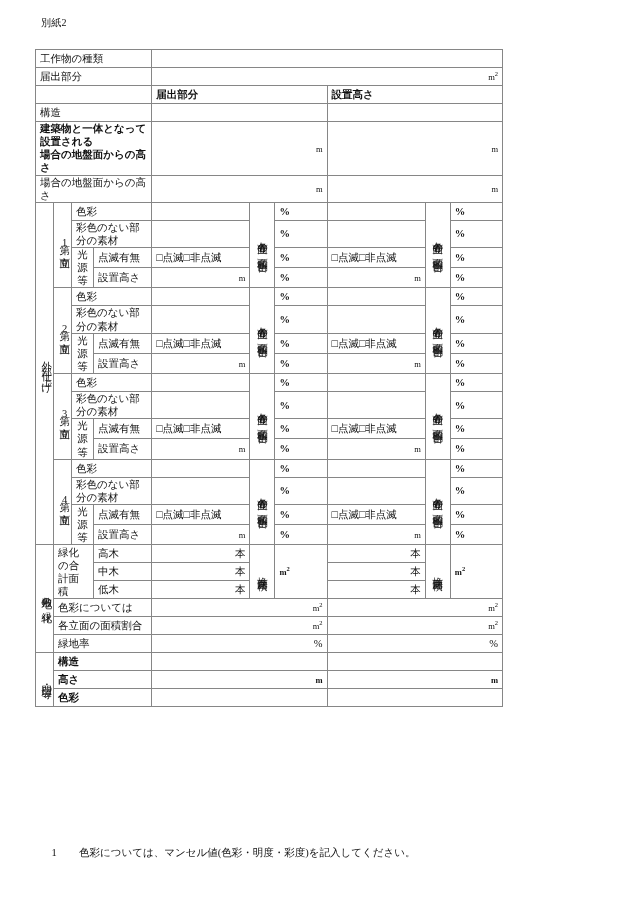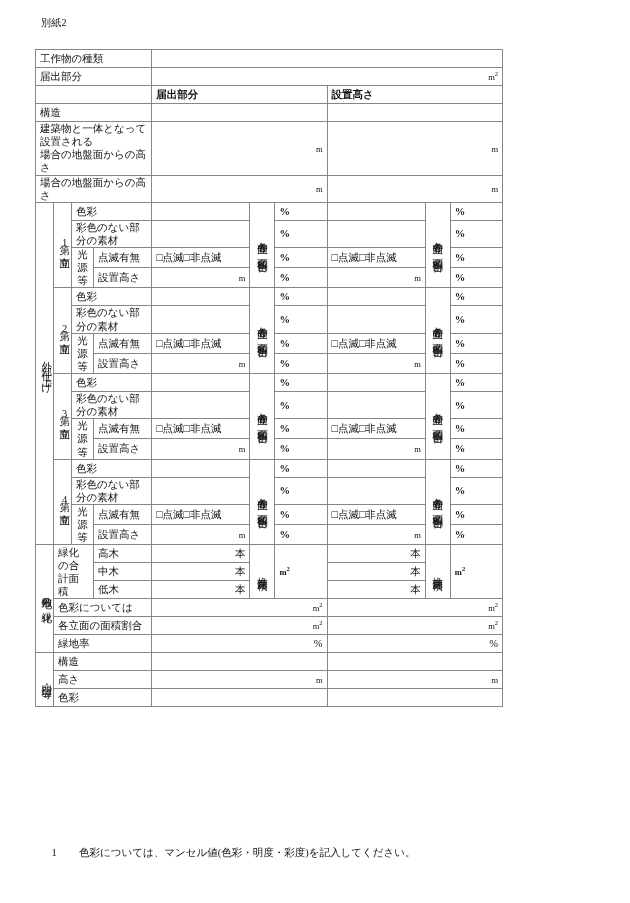--- a/index.html
+++ b/index.html
@@ -59,7 +59,7 @@
   .unit sup{font-size:6.5px;vertical-align:super;line-height:0;}
   .nowrap{white-space:nowrap;}
   .tall{height:31px;}
-  .tall2{height:26px;}
+  .tall2{height:26px;font-weight:bold;}
 
   .remarks{
     position:absolute;left:41px;top:812px;

